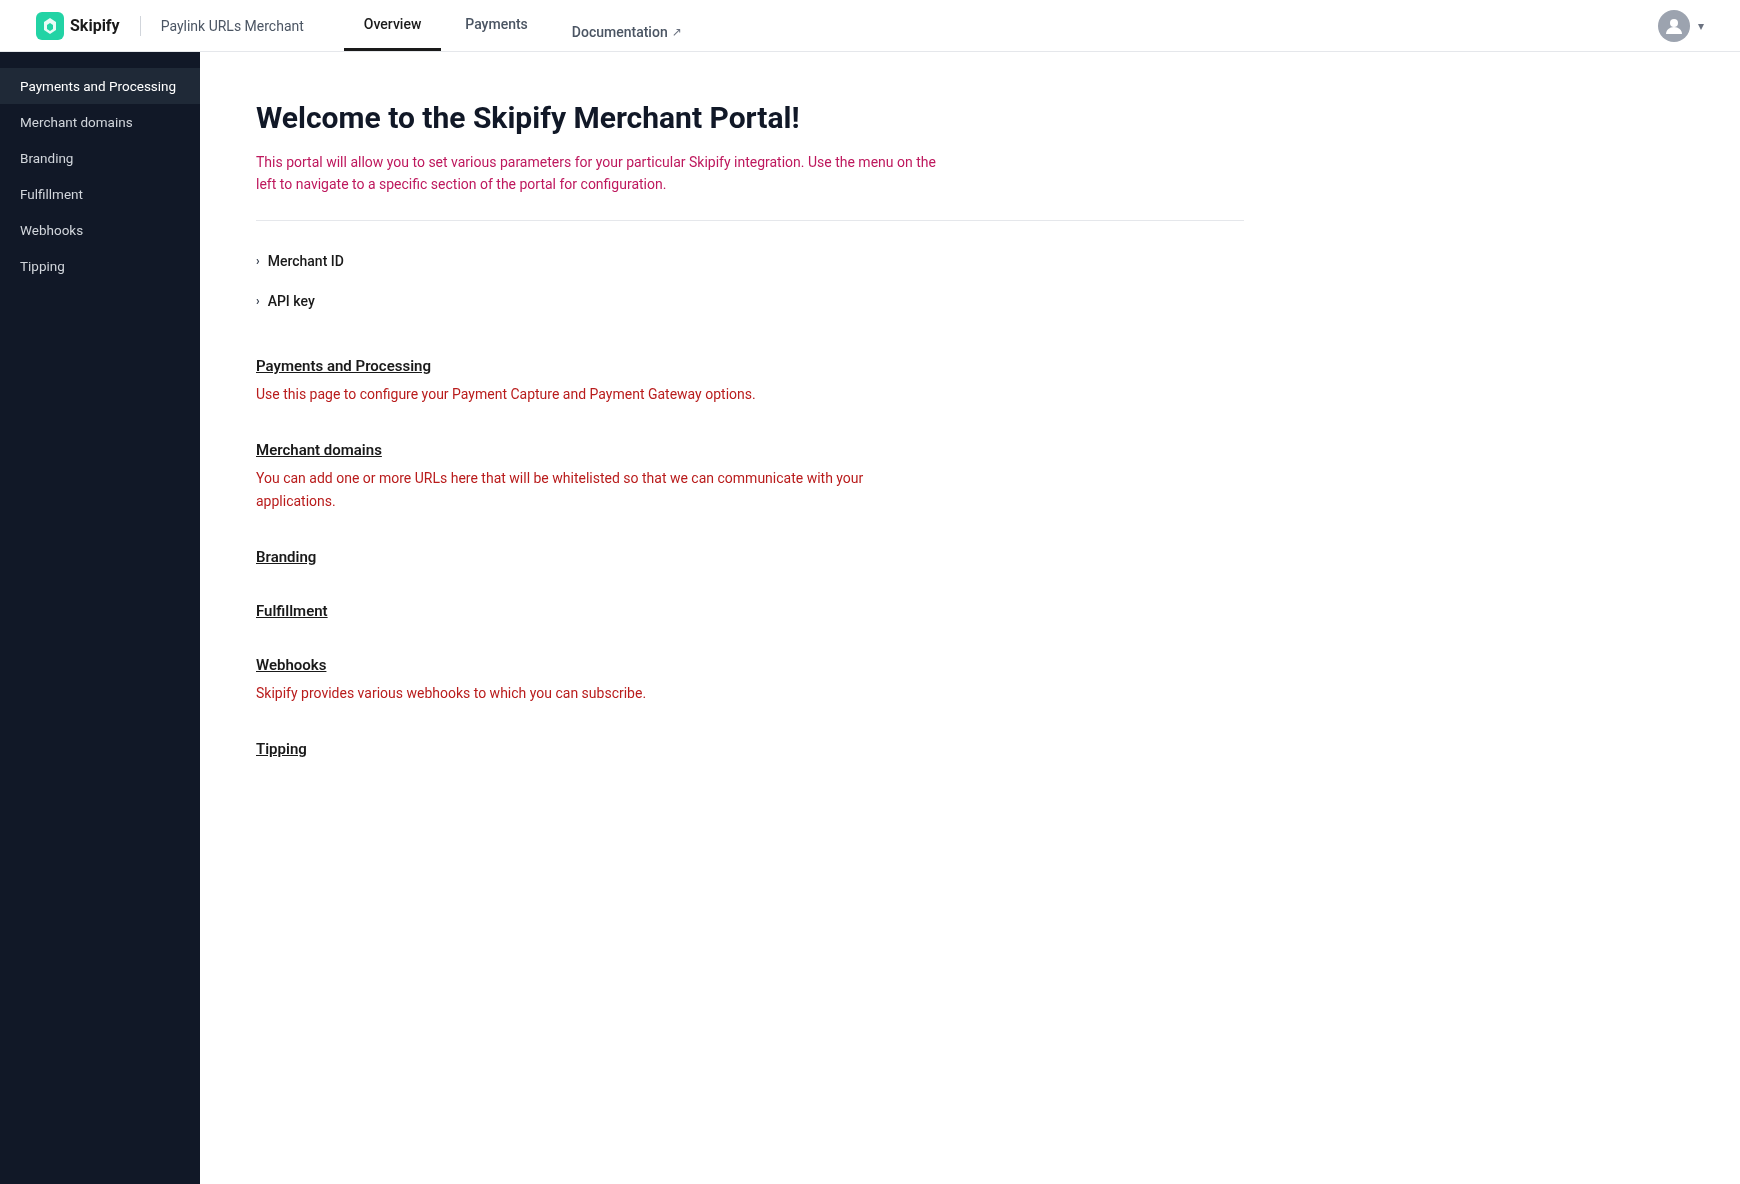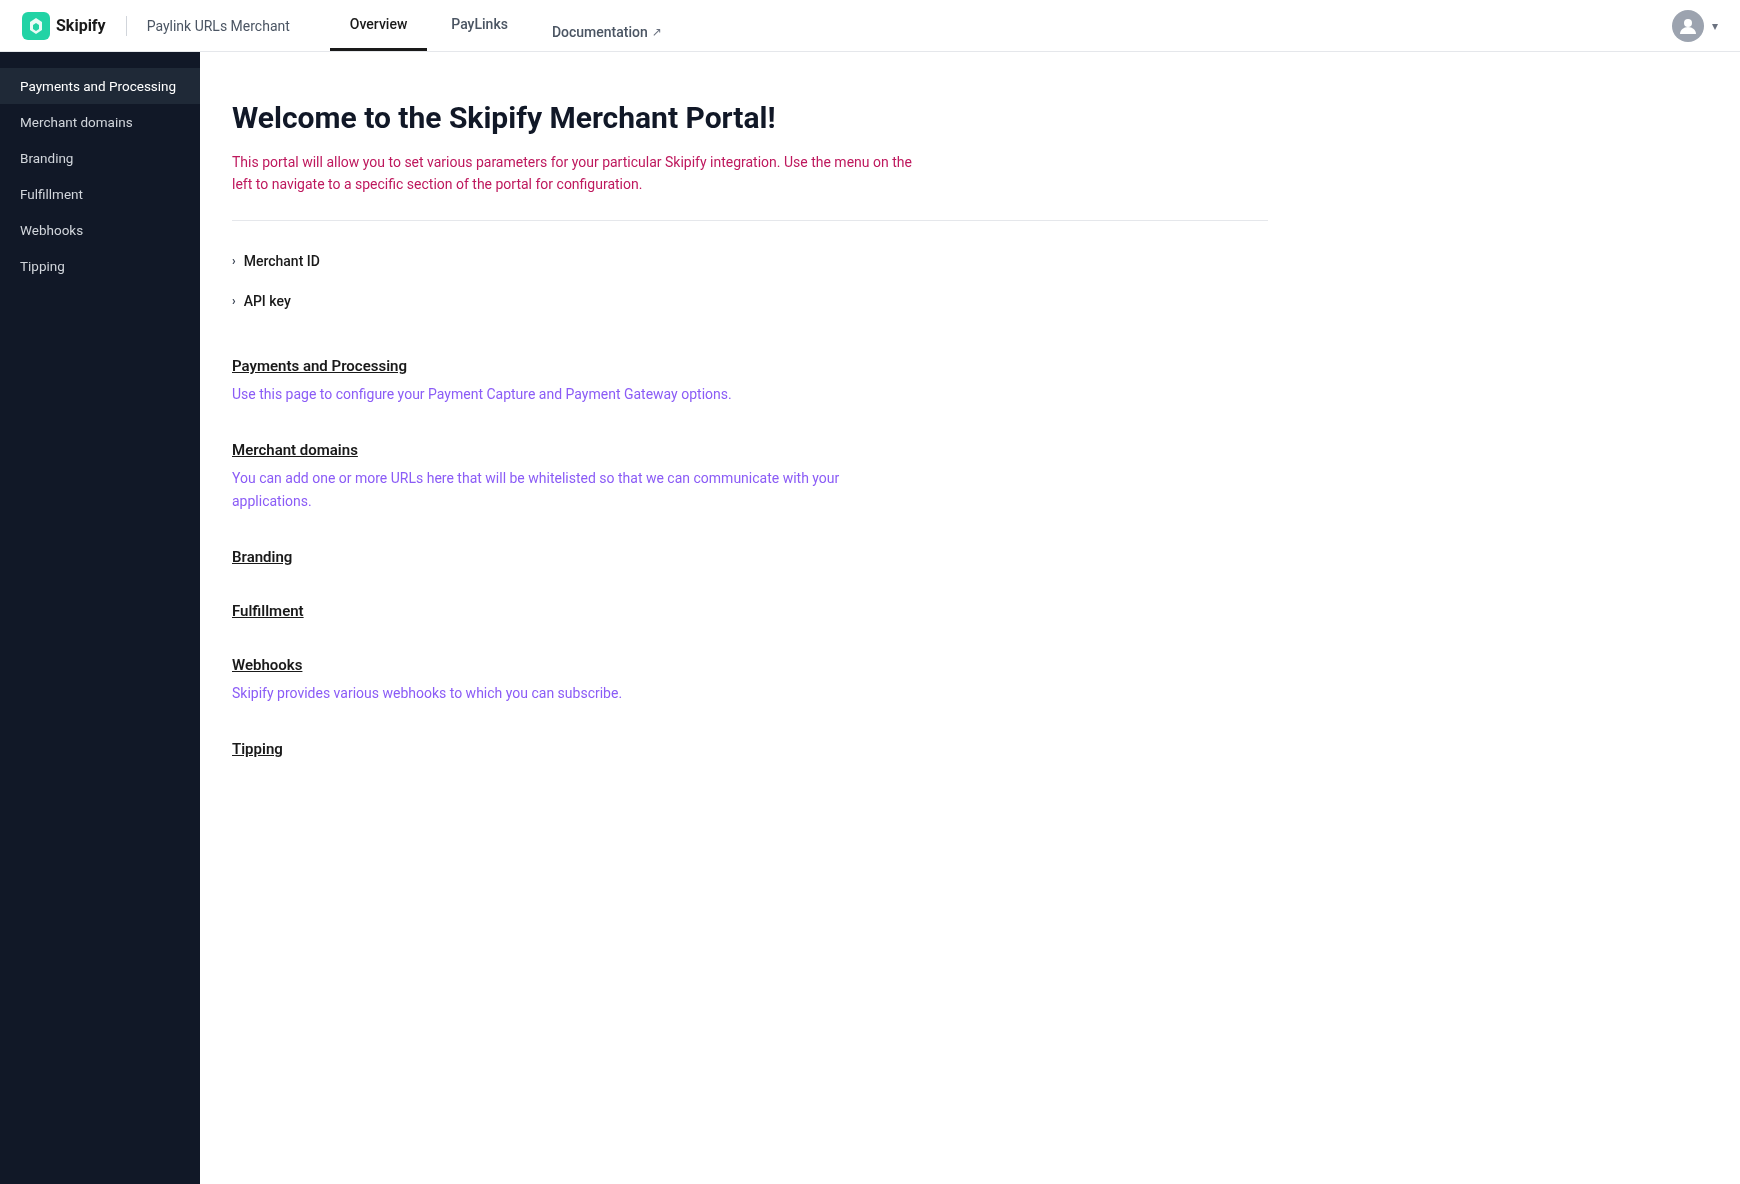--- a/index.html
+++ b/index.html
@@ -17,7 +17,7 @@
       align-items: center;
       height: 52px;
       border-bottom: 1px solid #e5e7eb;
-      padding: 0 22px;
+      padding: 0 36px;
       position: fixed;
       top: 0;
       left: 0;

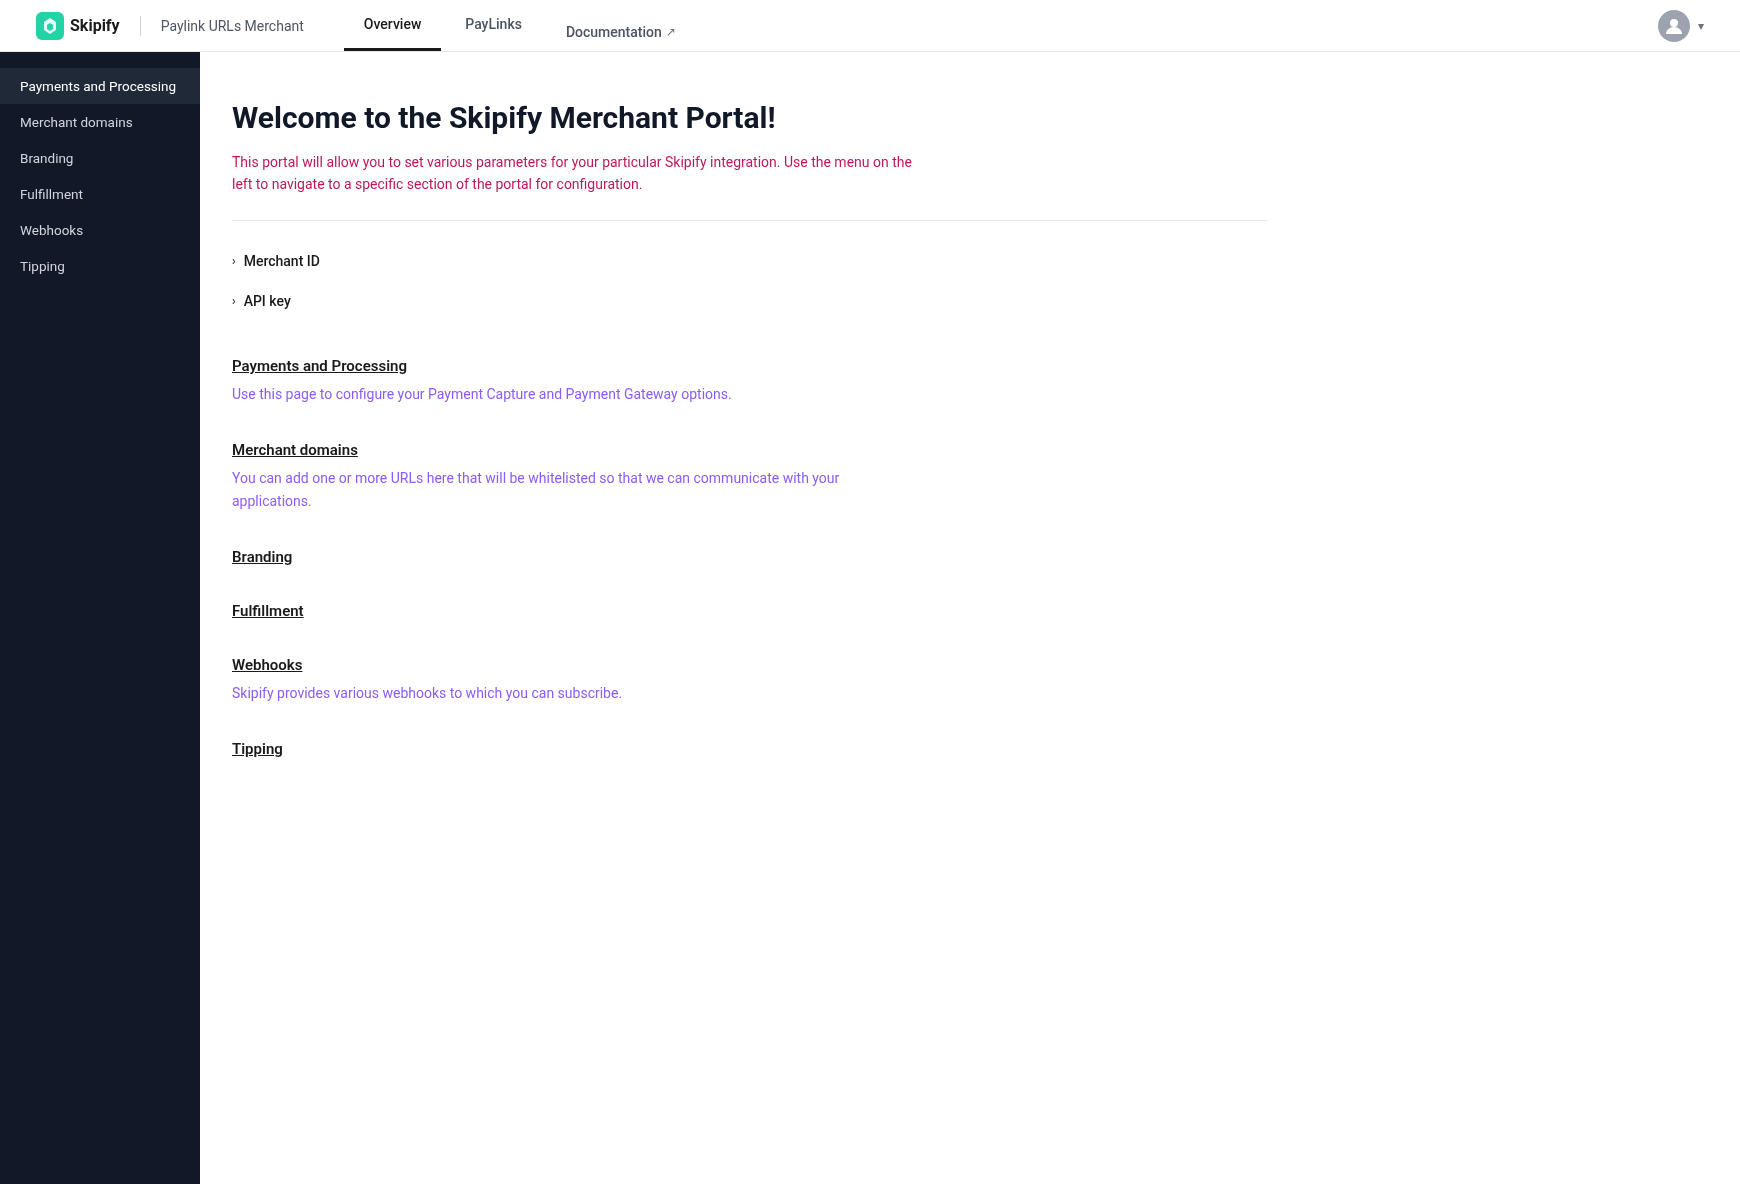--- a/index.html
+++ b/index.html
@@ -258,7 +258,7 @@
       <span>Overview</span>
     </a>
     <a class="nav-tab">
-      <span>PayLinks</span>
+      <span>Payments</span>
     </a>
     <a class="nav-tab">
       <span class="nav-tab-external">

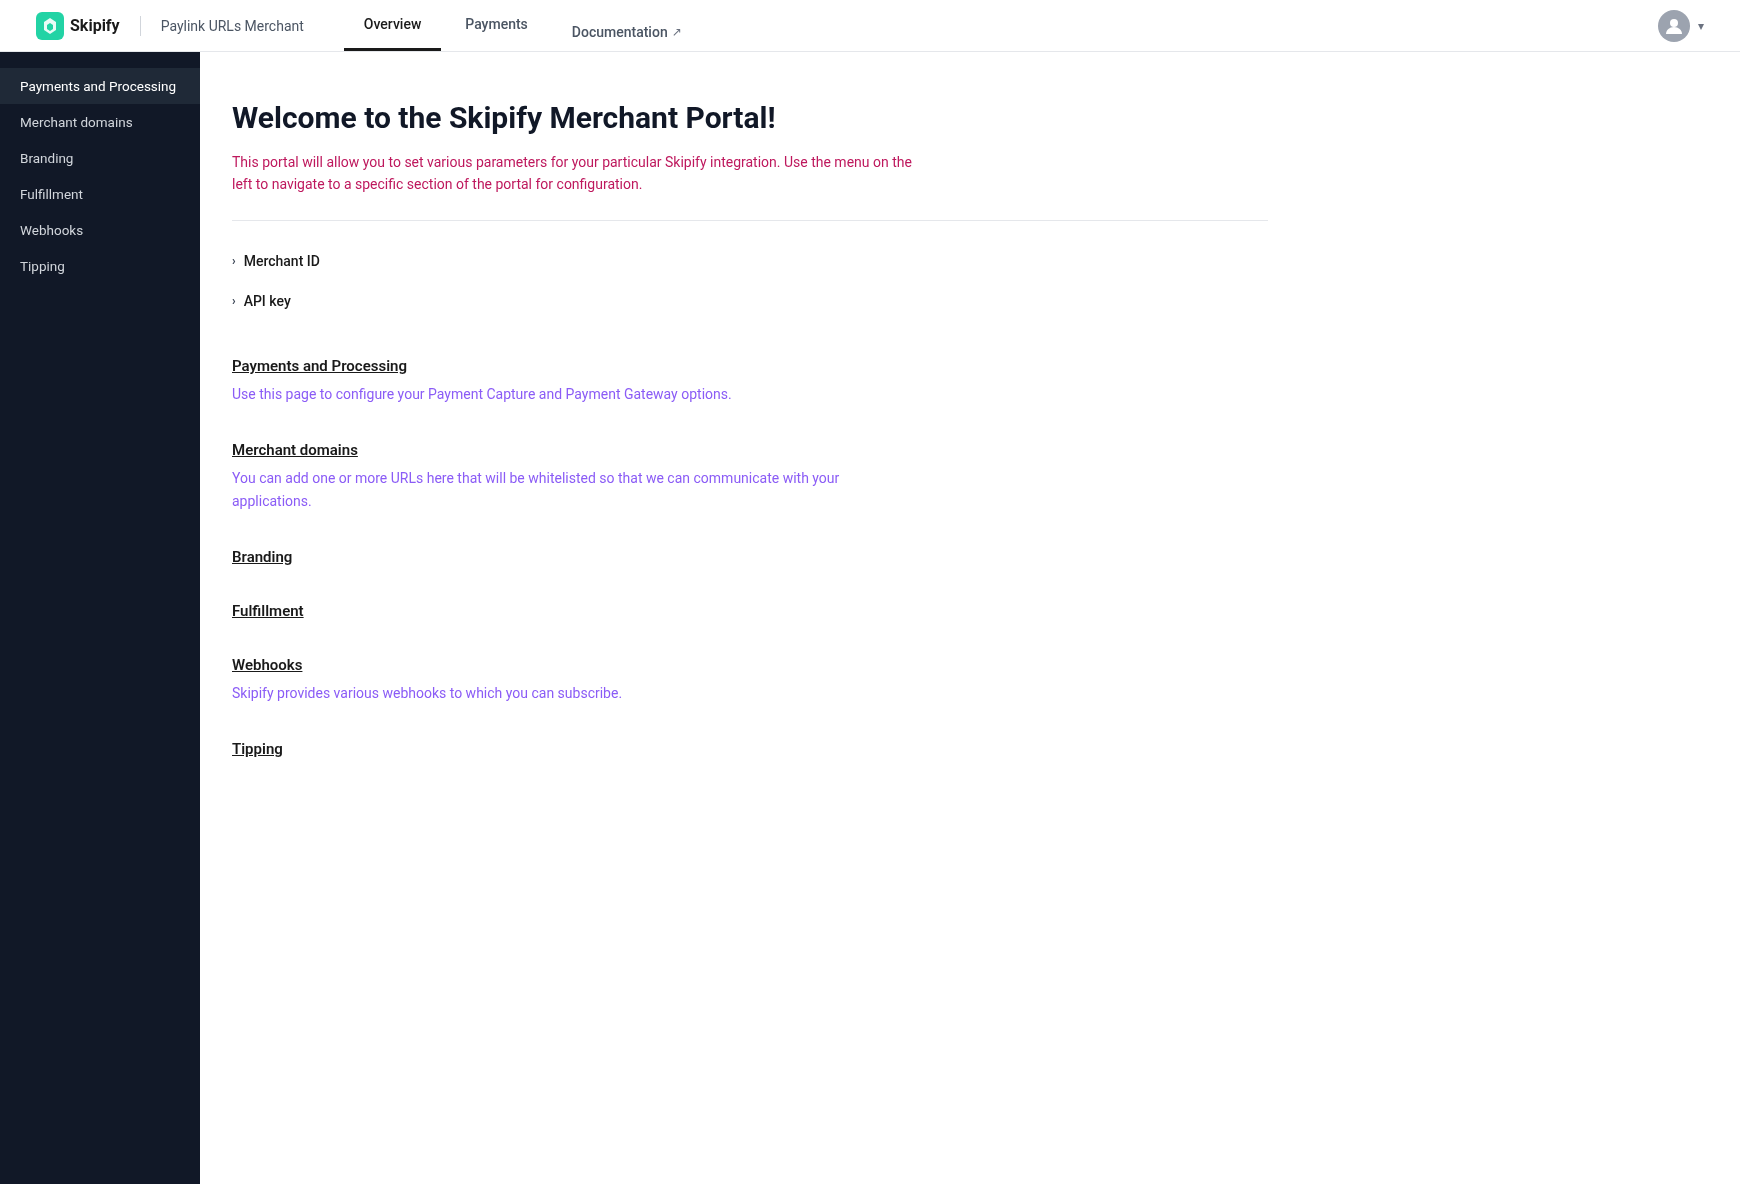--- a/index.html
+++ b/index.html
@@ -167,7 +167,7 @@
     .main-content {
       margin-left: 200px;
       flex: 1;
-      padding: 48px 32px;
+      padding: 48px 56px;
       max-width: 1100px;
     }
 

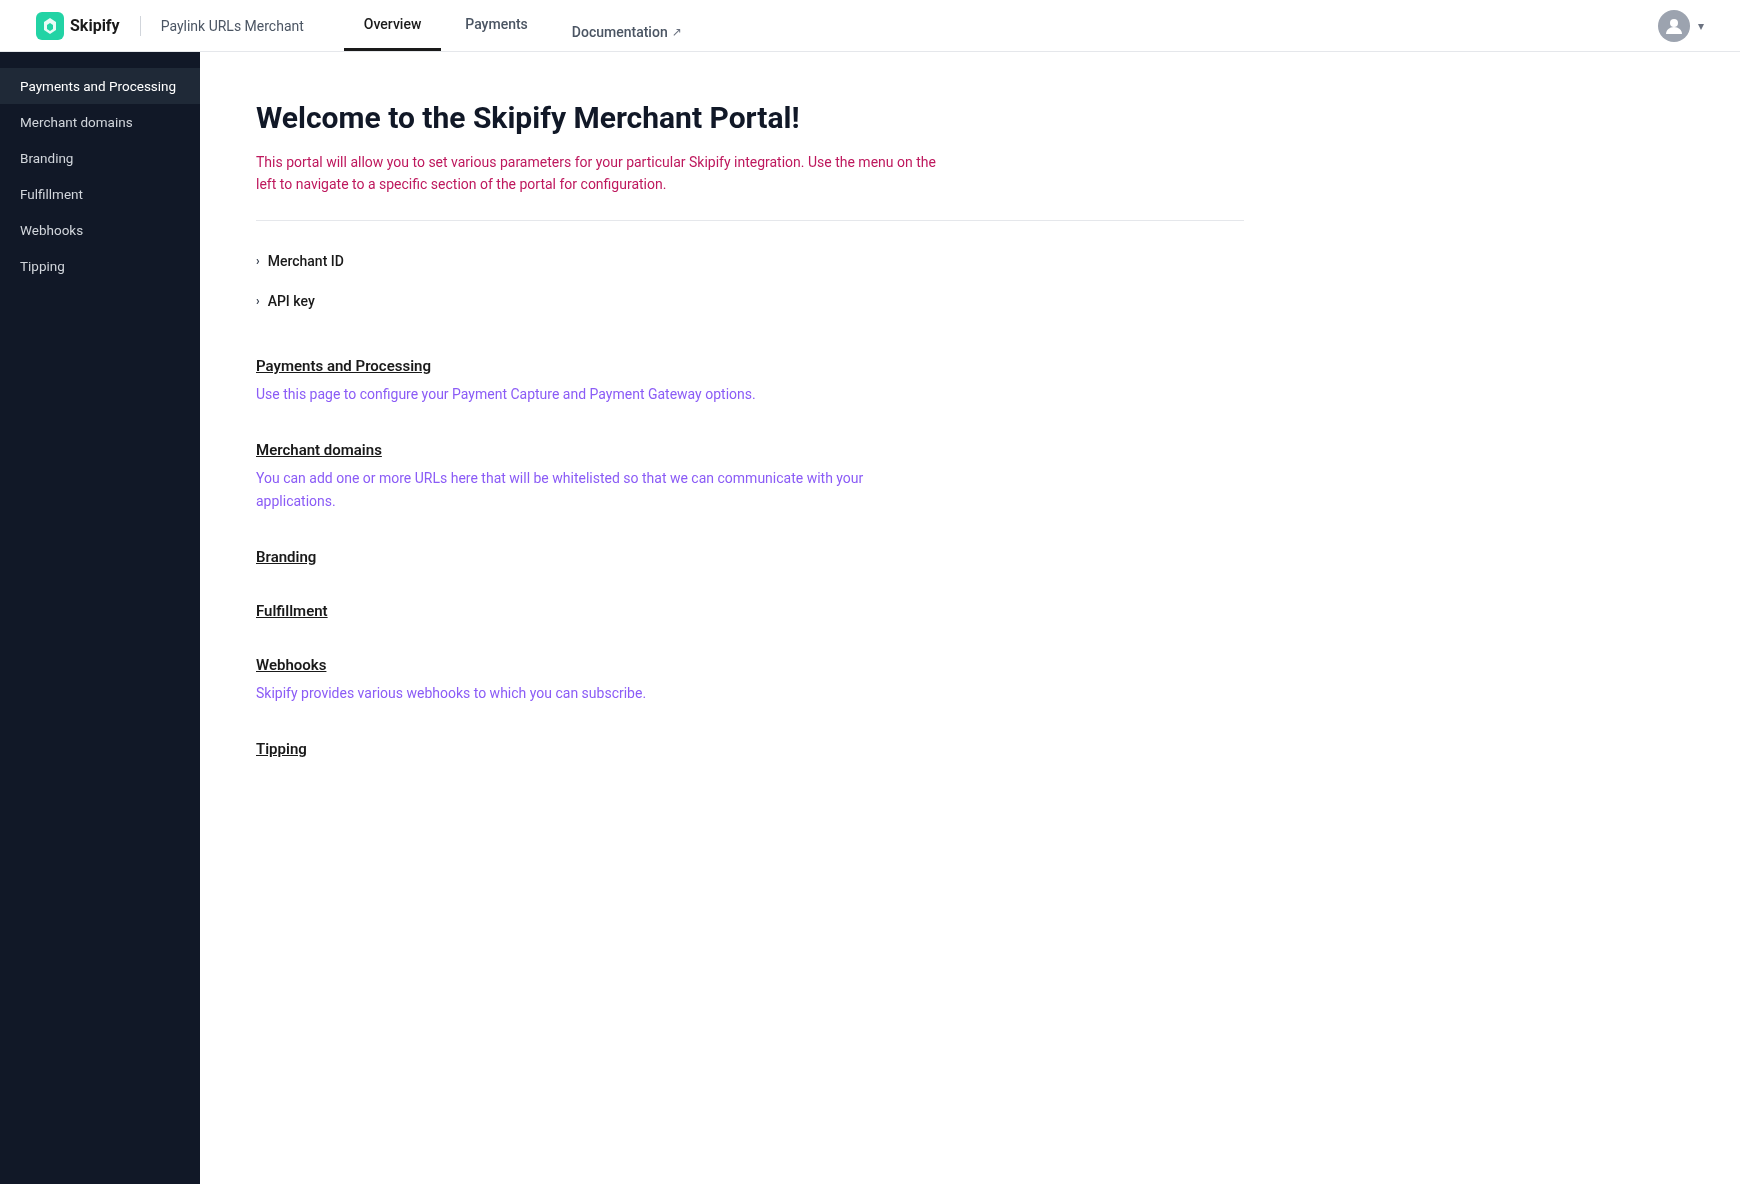--- a/index.html
+++ b/index.html
@@ -231,7 +231,7 @@
 
     .section-description {
       font-size: 14px;
-      color: #8b5cf6;
+      color: #b91c1c;
       line-height: 1.6;
       max-width: 680px;
     }

